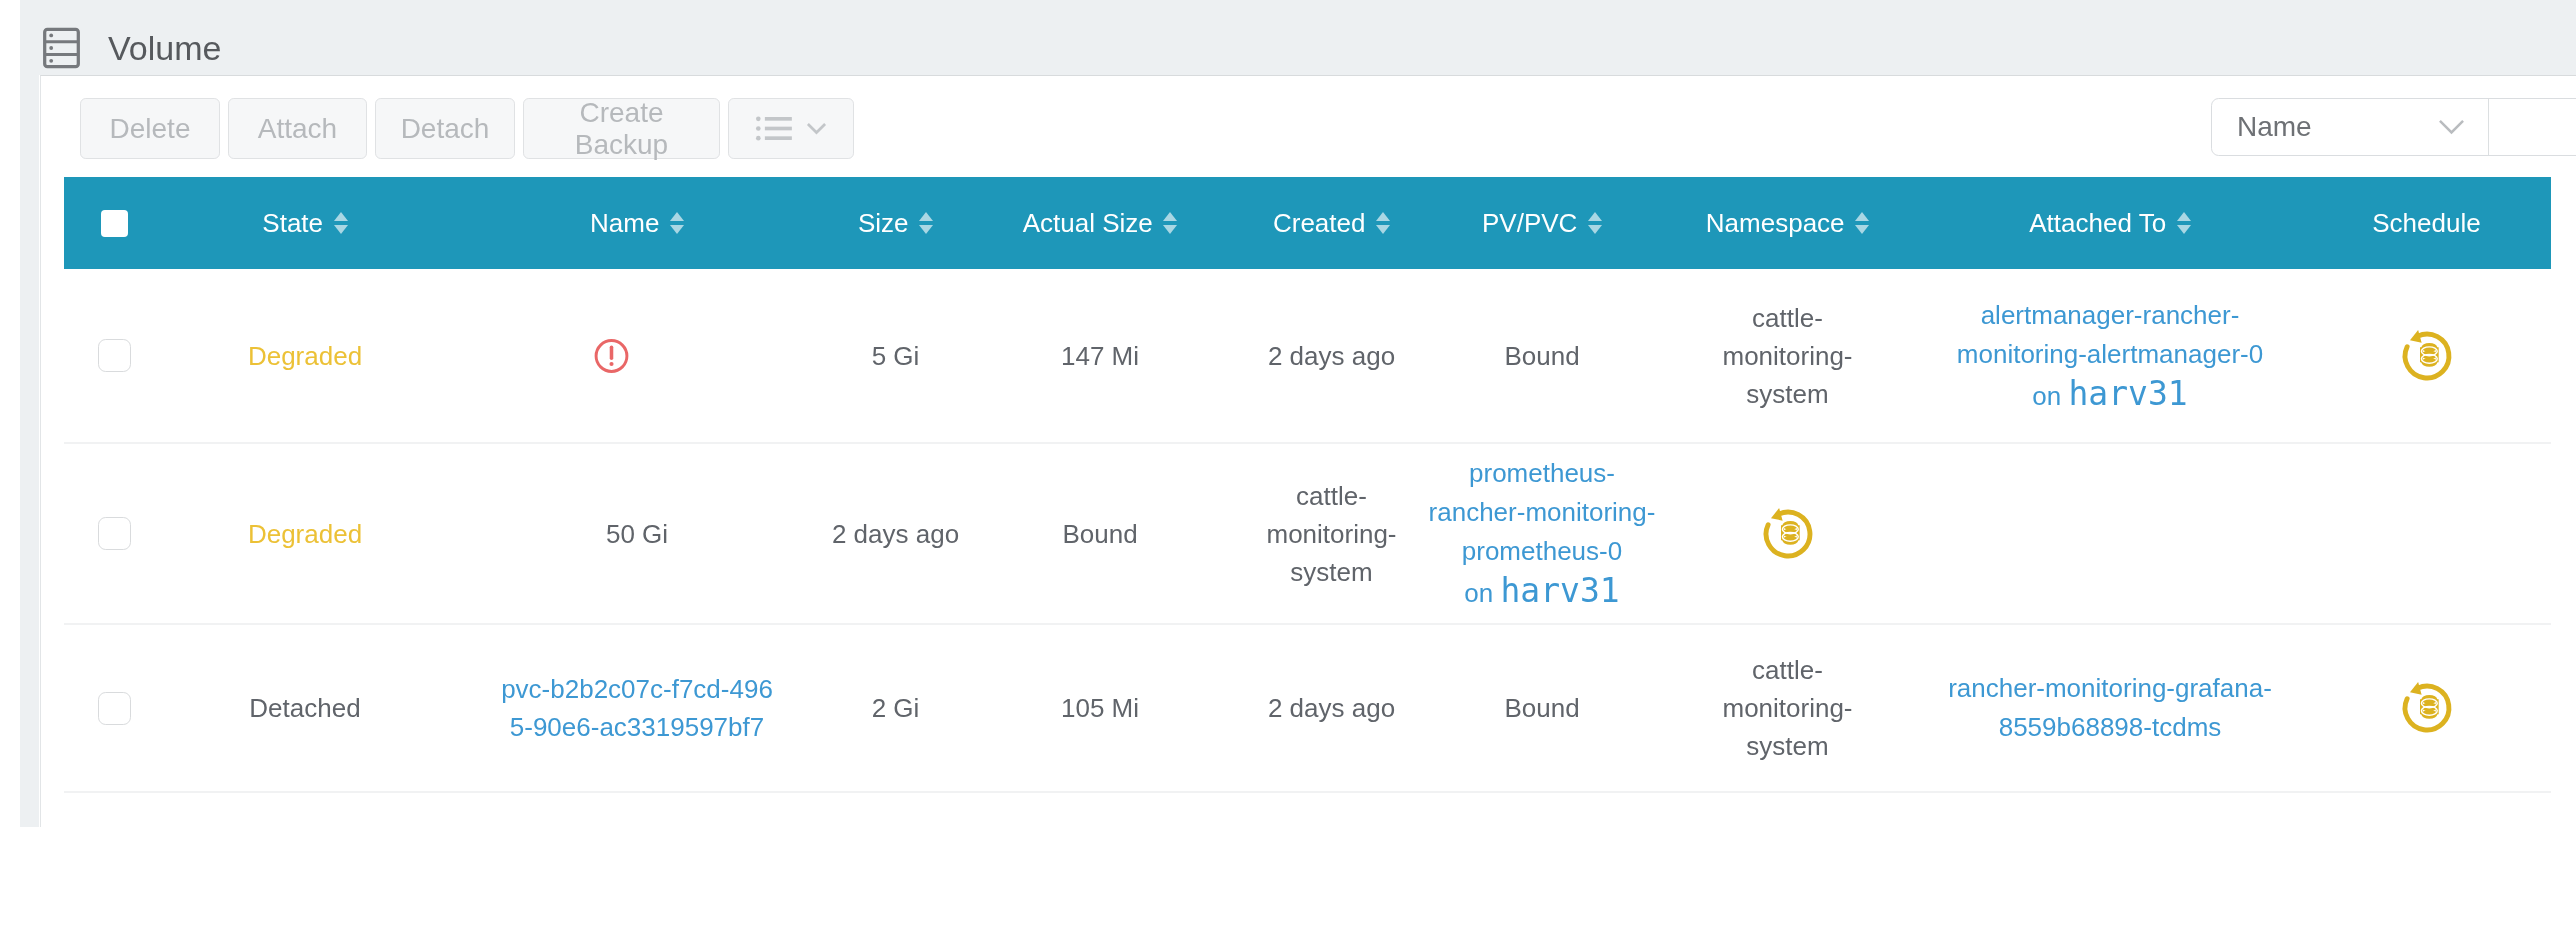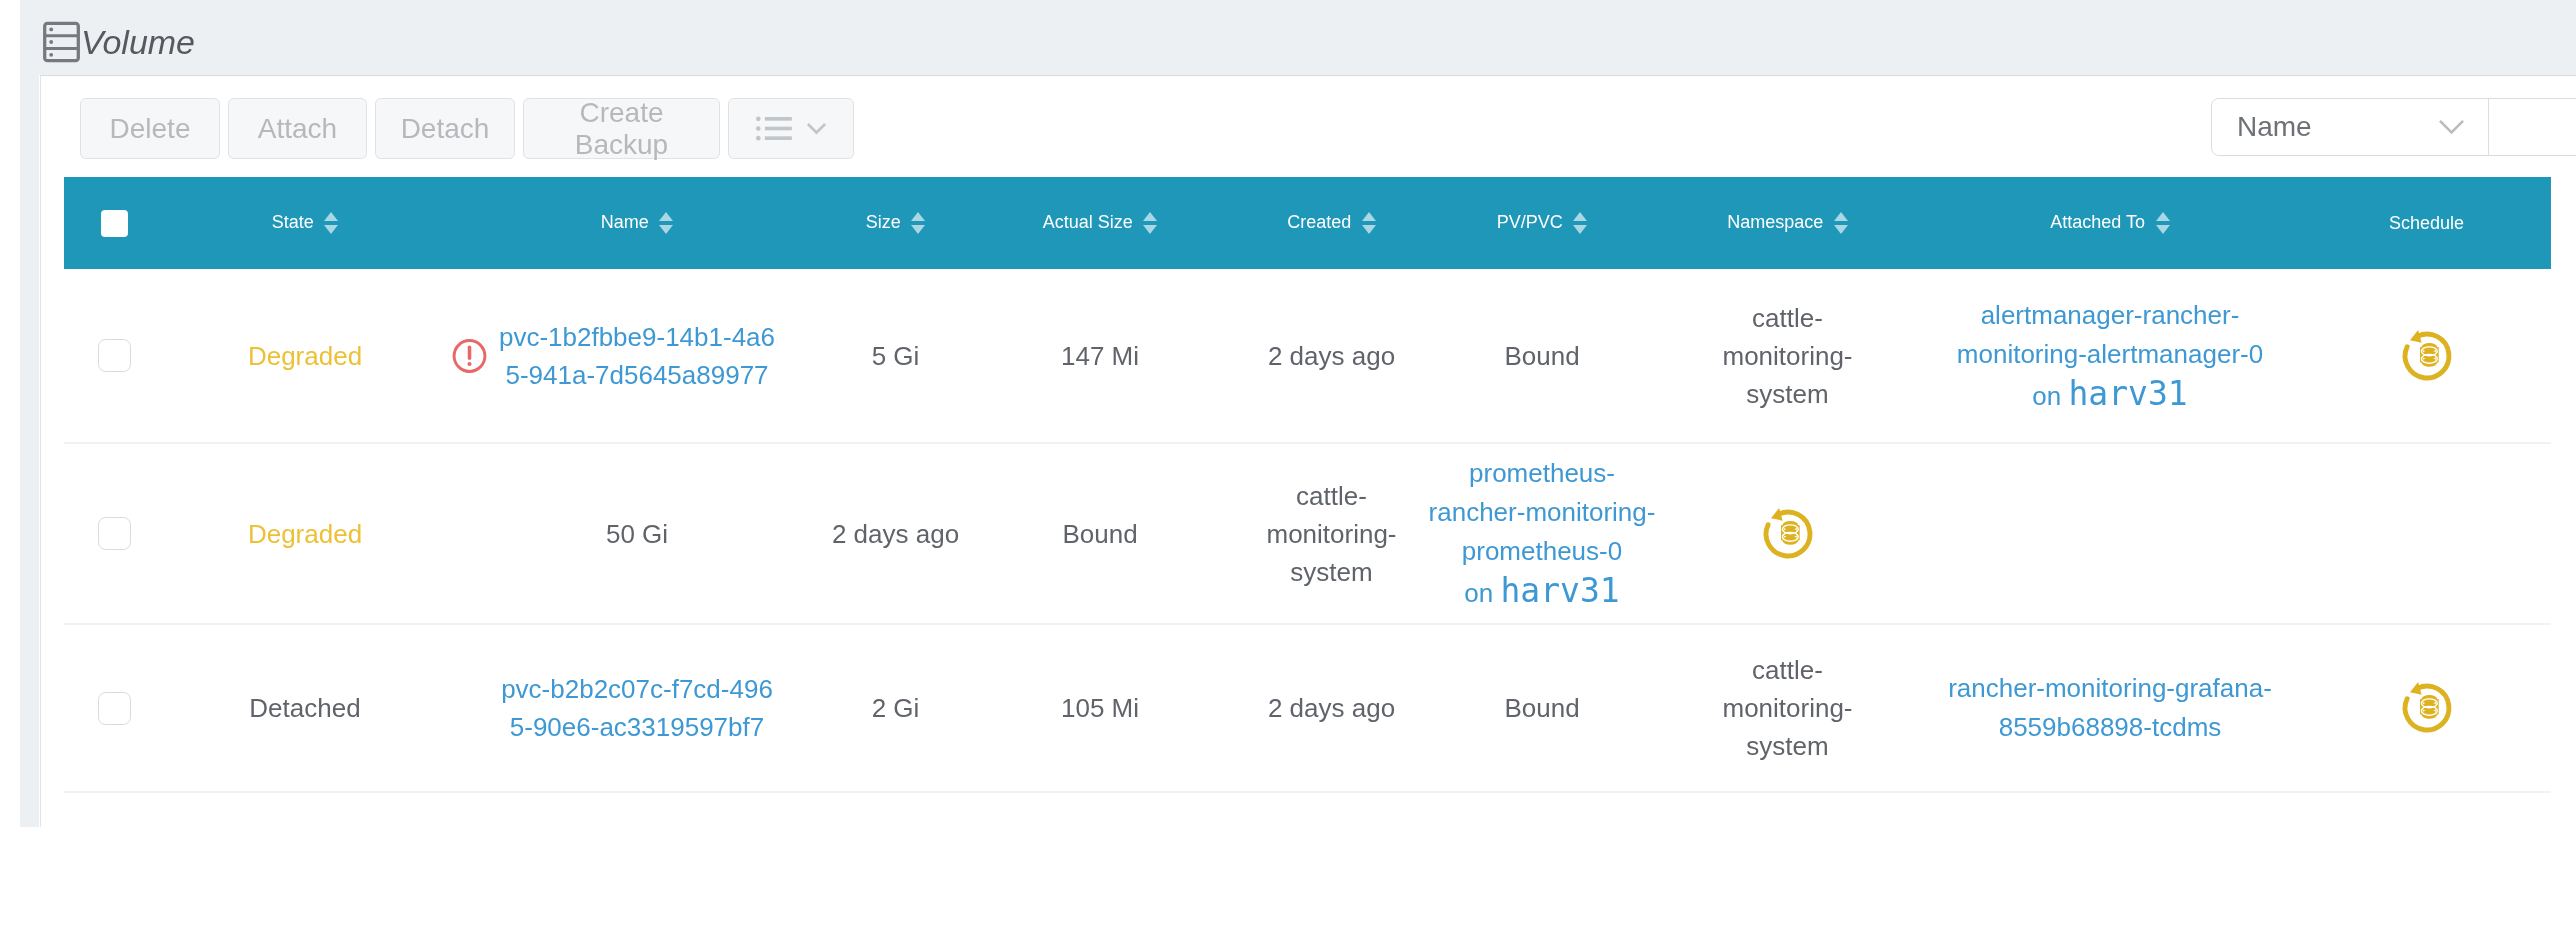--- a/index.html
+++ b/index.html
@@ -12,7 +12,7 @@
         border-top:1.9px solid #d8dbdd;border-left:1px solid #e2e5e7;box-sizing:border-box;}
 
   
-  .title{position:absolute;left:42px;top:17px;display:flex;align-items:center;gap:0;color:#56595d;font-style:italic;}
+  .title{position:absolute;left:42px;top:23px;display:flex;align-items:center;gap:27px;color:#56595d;}
   .title .txt{font-size:34px;line-height:50px;color:#56595d;}
 
   

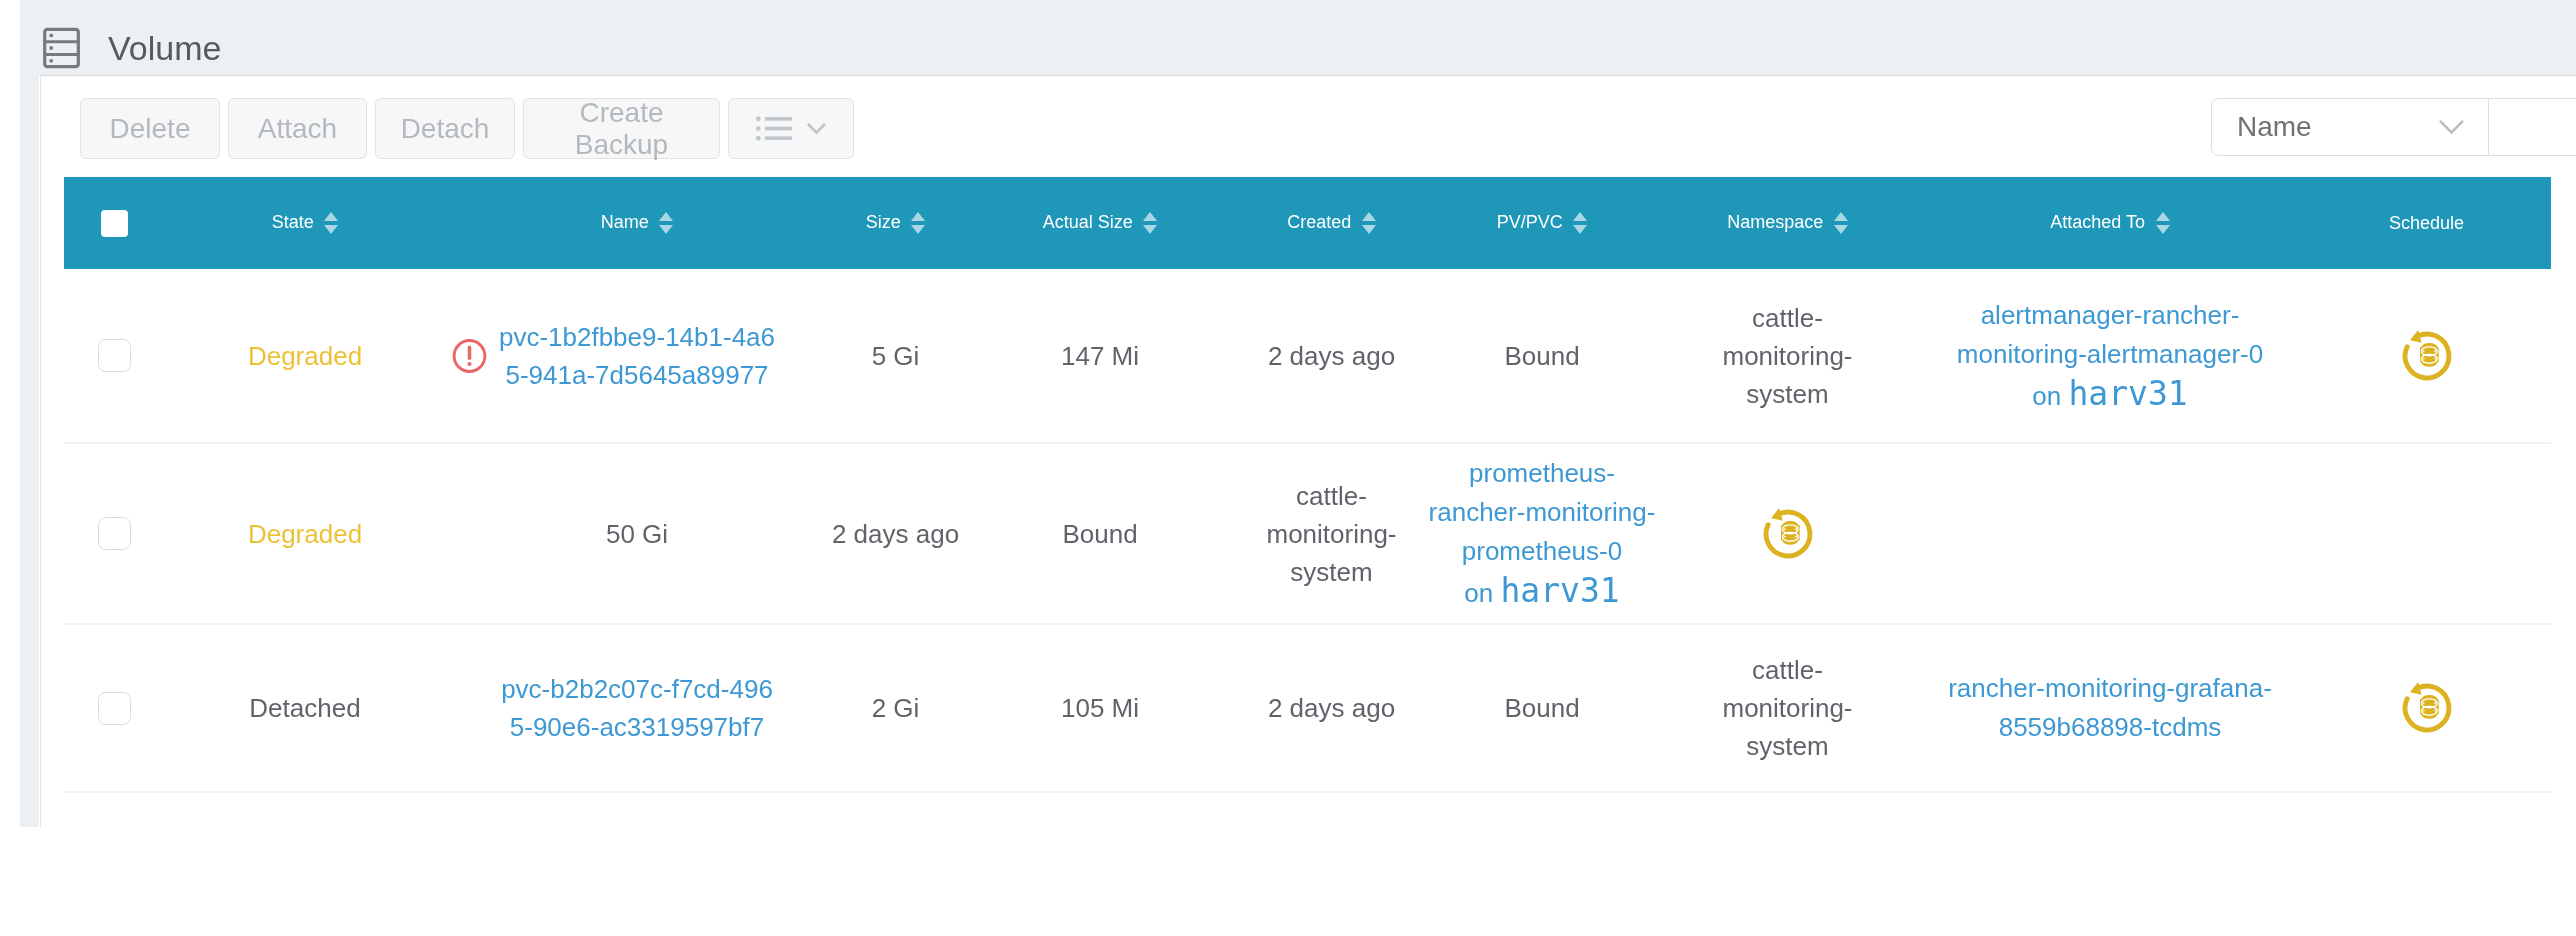--- a/index.html
+++ b/index.html
@@ -35,7 +35,7 @@
   .trow{display:grid;grid-template-columns:100px 282px 382px 135px 274px 189px 232px 259px 386px 247px;
         align-items:center;}
   .thead{background:#1e97b9;height:92px;color:#ffffff;}
-  .th{display:flex;align-items:center;justify-content:center;gap:10.6px;font-size:18px;color:#ffffff;}
+  .th{display:flex;align-items:center;justify-content:center;gap:10.6px;font-size:26px;color:#ffffff;}
   .sort{display:inline-flex;flex-direction:column;gap:3.9px;}
   .sort i{display:block;width:0;height:0;border-left:7.7px solid transparent;border-right:7.7px solid transparent;}
   .sort .up{border-bottom:9.7px solid rgba(255,255,255,.62);}

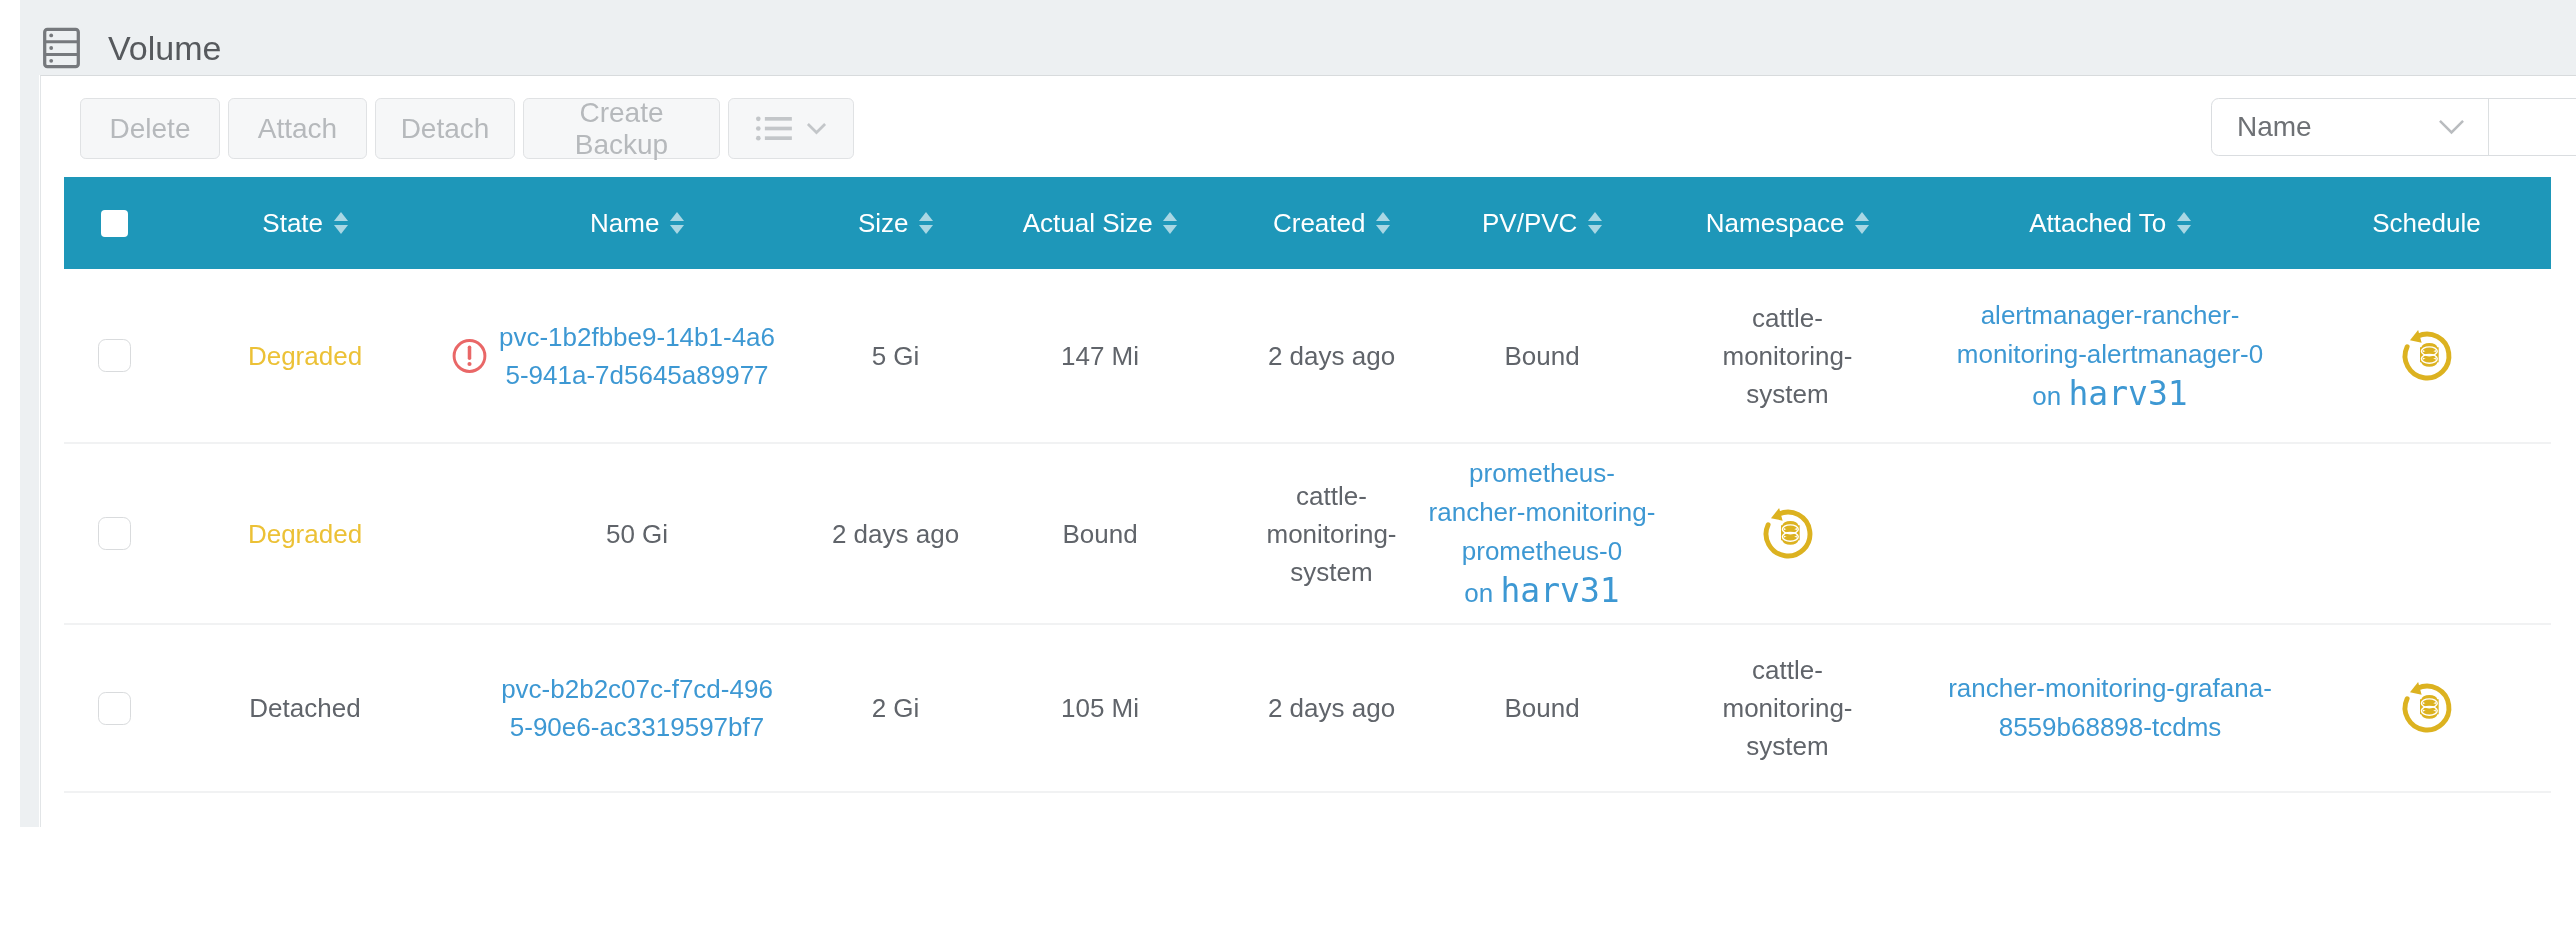--- a/index.html
+++ b/index.html
@@ -200,7 +200,6 @@
               <circle cx="12" cy="17.2" r="1.35" fill="#e96767"></circle>
             </svg>
           </span>
-          <span>pvc-1b2fbbe9-14b1-4a65-941a-7d5645a89977</span>
         </span>
       </div>
       <div class="cell">5 Gi</div>

